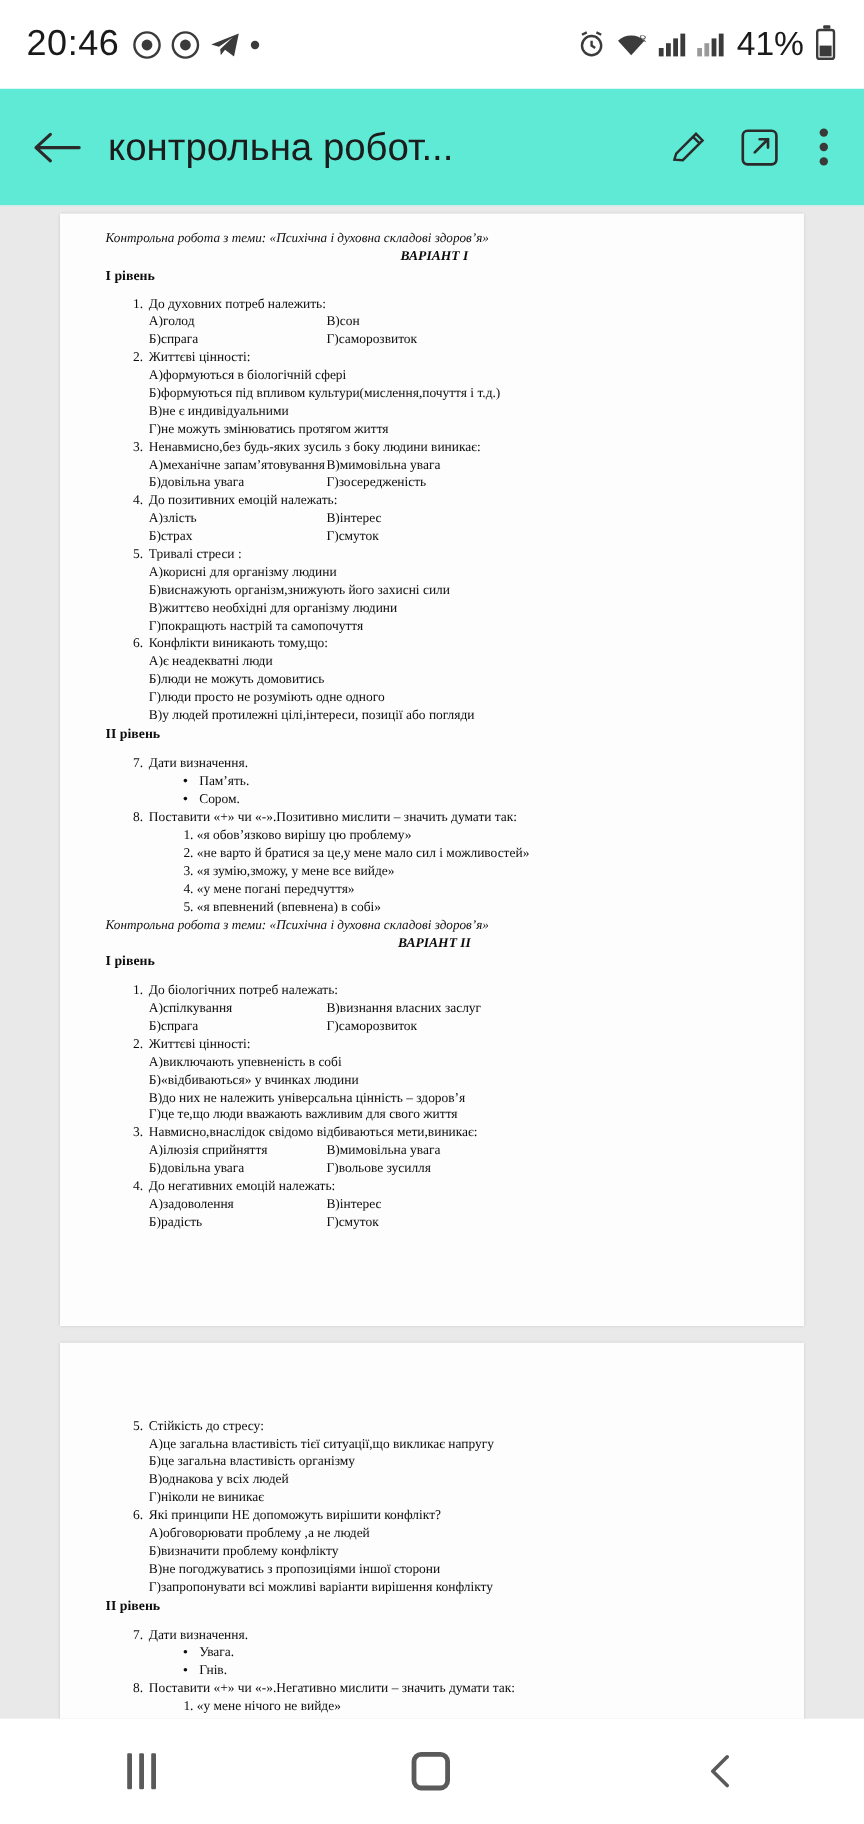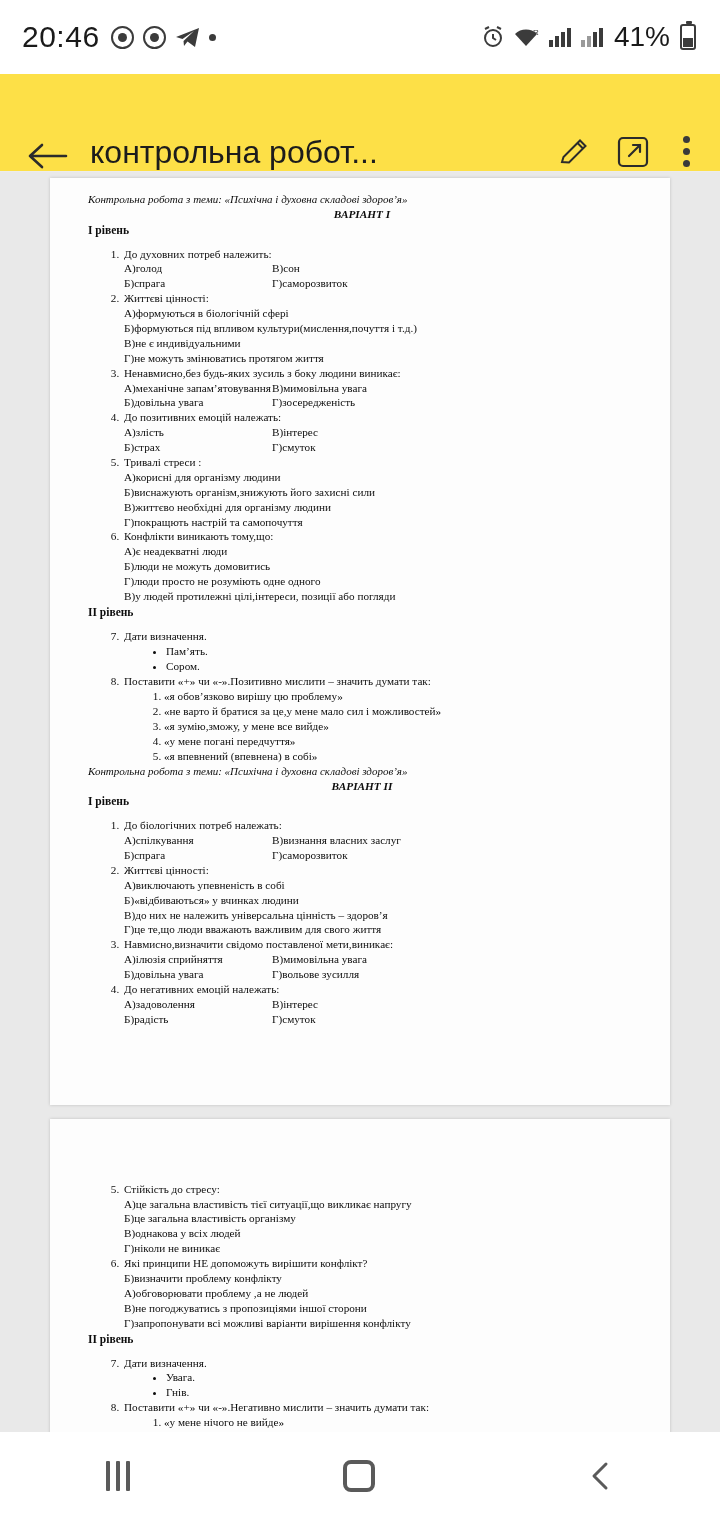--- a/index.html
+++ b/index.html
@@ -93,9 +93,9 @@
   
   .app-bar {
     height: 98px;
-    background: #fde047;
+    background: #5eead4;
     display: flex;
-    align-items: flex-end;
+    align-items: center;
     padding: 0 18px 0 26px;
     gap: 18px;
     flex: 0 0 auto;

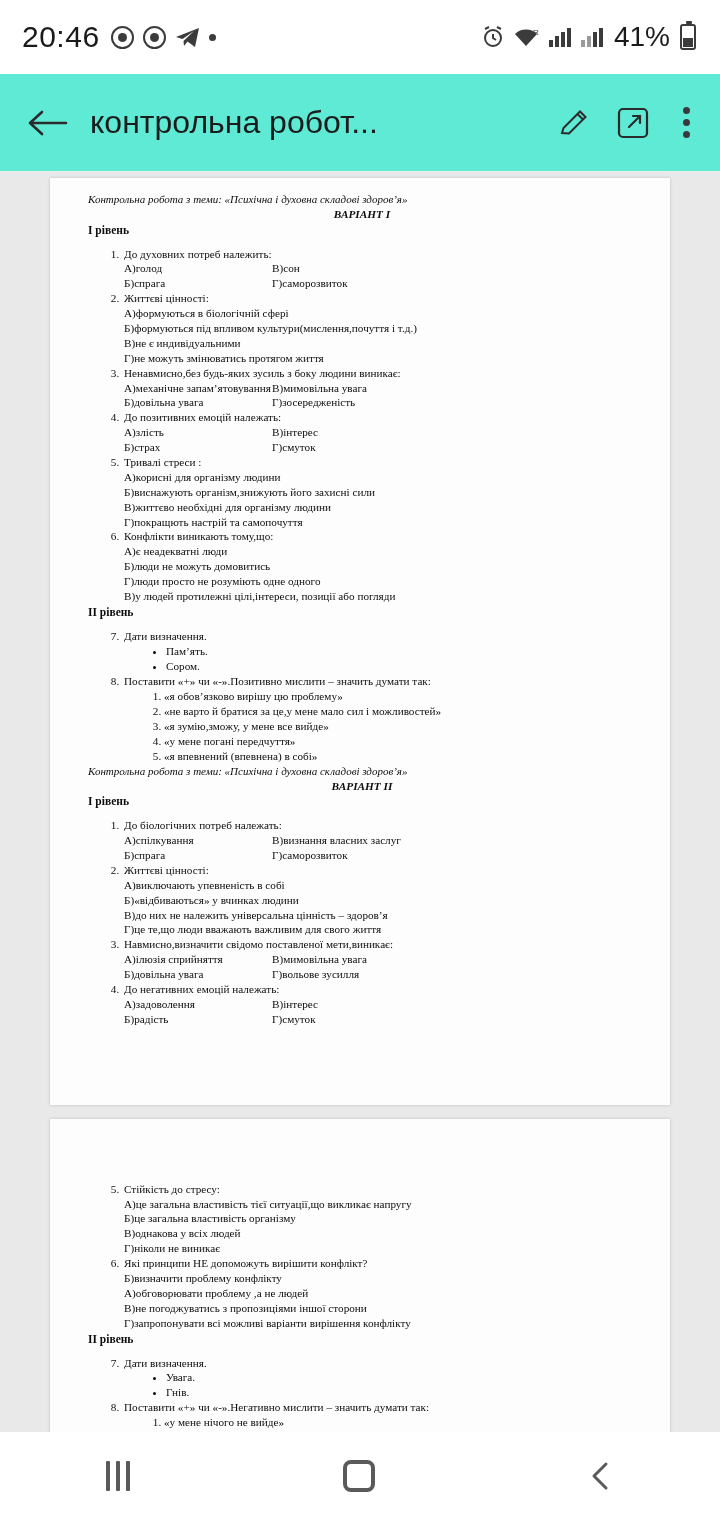--- a/index.html
+++ b/index.html
@@ -413,7 +413,7 @@
             <span class="opt-line">Г)це те,що люди вважають важливим для свого життя</span>
           </li>
           <li>
-            <span class="q-text">Навмисно,визначити свідомо поставленої мети,виникає:</span>
+            <span class="q-text">Навмисно,внаслідок свідомо відбиваються мети,виникає:</span>
             <span class="opts">
               <span class="opt-row">
                   <span class="opt-a">А)ілюзія сприйняття</span>

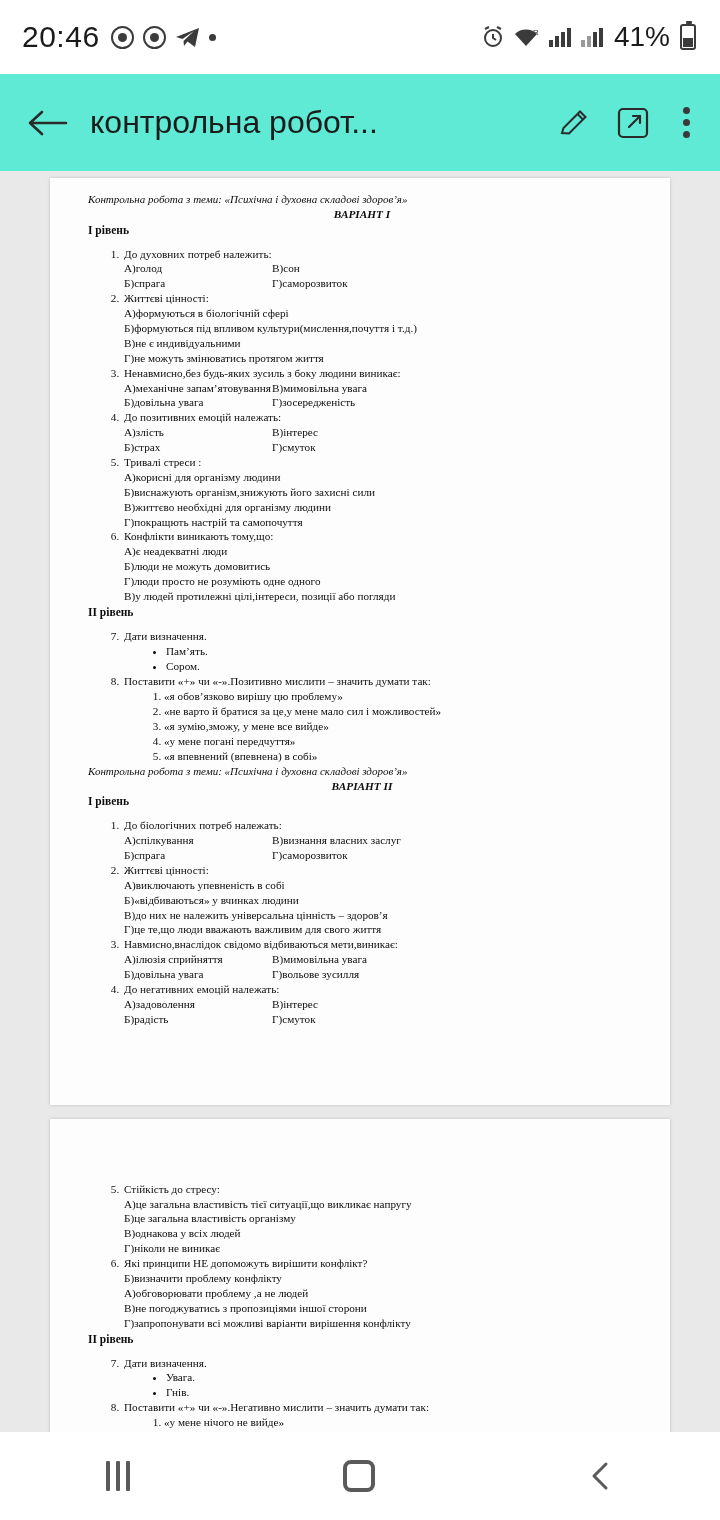--- a/index.html
+++ b/index.html
@@ -455,8 +455,8 @@
           </li>
           <li>
             <span class="q-text">Які принципи НЕ допоможуть вирішити конфлікт?</span>
+            <span class="opt-line">А)обговорювати проблему ,а не людей</span>
             <span class="opt-line">Б)визначити проблему конфлікту</span>
-            <span class="opt-line">А)обговорювати проблему ,а не людей</span>
             <span class="opt-line">В)не погоджуватись з пропозиціями іншої сторони</span>
             <span class="opt-line">Г)запропонувати всі можливі варіанти вирішення конфлікту</span>
           </li>

